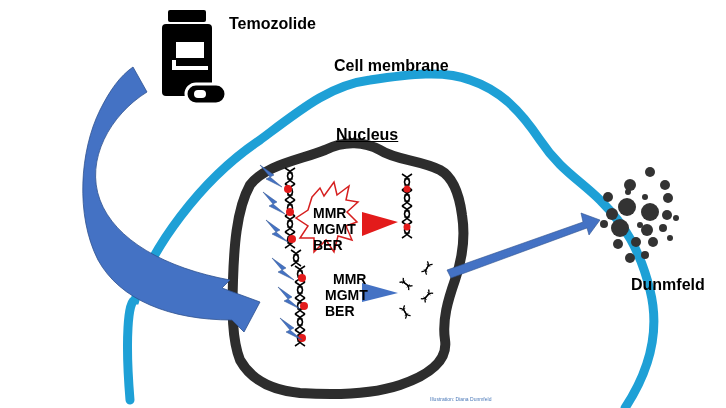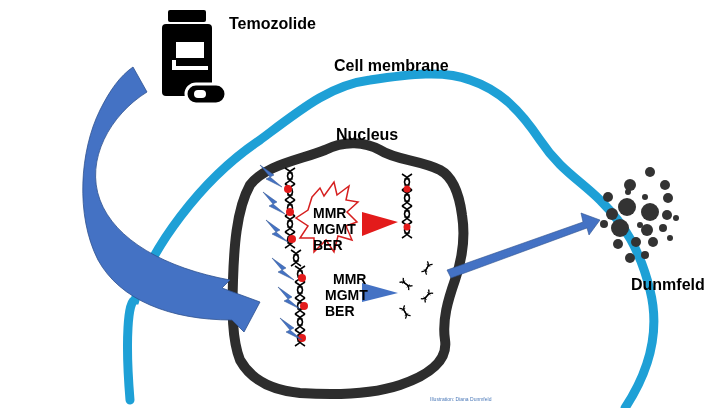--- a/index.html
+++ b/index.html
@@ -132,7 +132,7 @@
 
 <div class="lbl lbl-big" style="left:229px;top:15px;">Temozolide</div>
 <div class="lbl lbl-big" style="left:334px;top:57px;">Cell membrane</div>
-<div class="lbl lbl-big" style="left:336px;top:126px;">Nucleus</div>
+<div class="lbl lbl-big" style="left:336px;top:126px;text-decoration:underline;">Nucleus</div>
 <div class="lbl lbl-big" style="left:631px;top:276px;">Dunmfeld</div>
 
 <div class="lbl lbl-small" style="left:313px;top:205px;">

